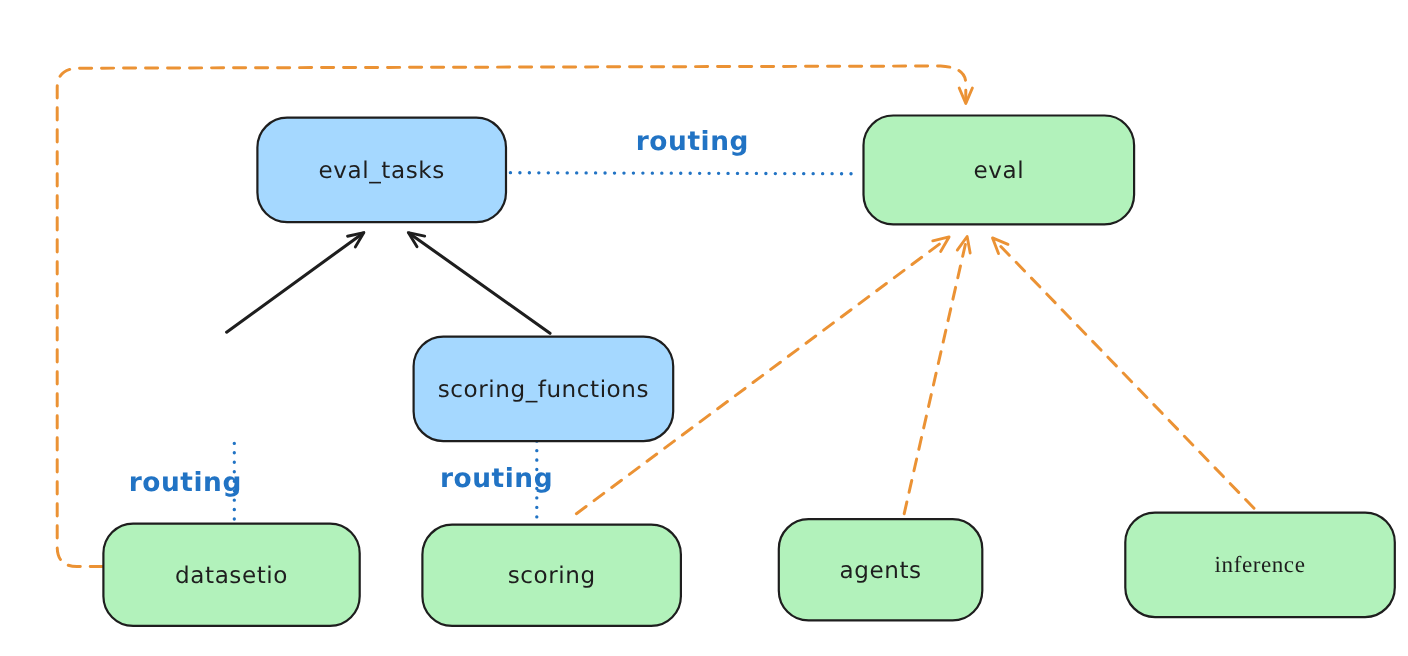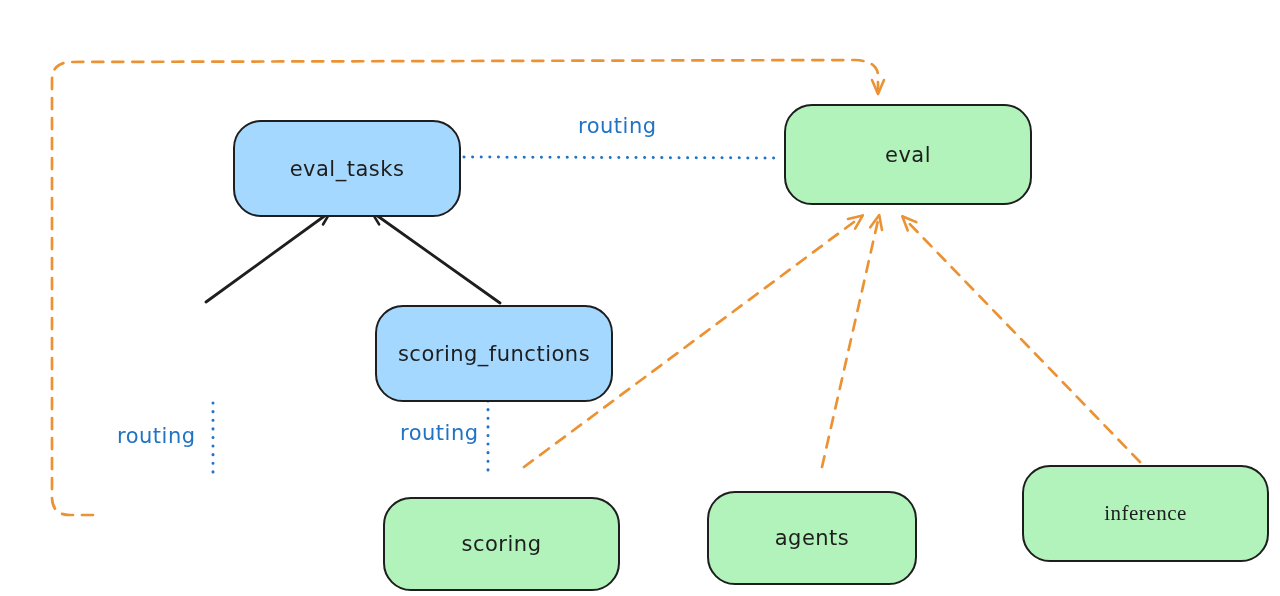--- a/index.html
+++ b/index.html
@@ -38,8 +38,8 @@
   .edge-label {
     position: absolute;
     color: var(--routing-blue, #2173c4);
-    font-weight: 400;
-    font-size: 21px;
+    font-weight: 700;
+    font-size: 24px;
     letter-spacing: 0.5px;
     z-index: 3;
   }

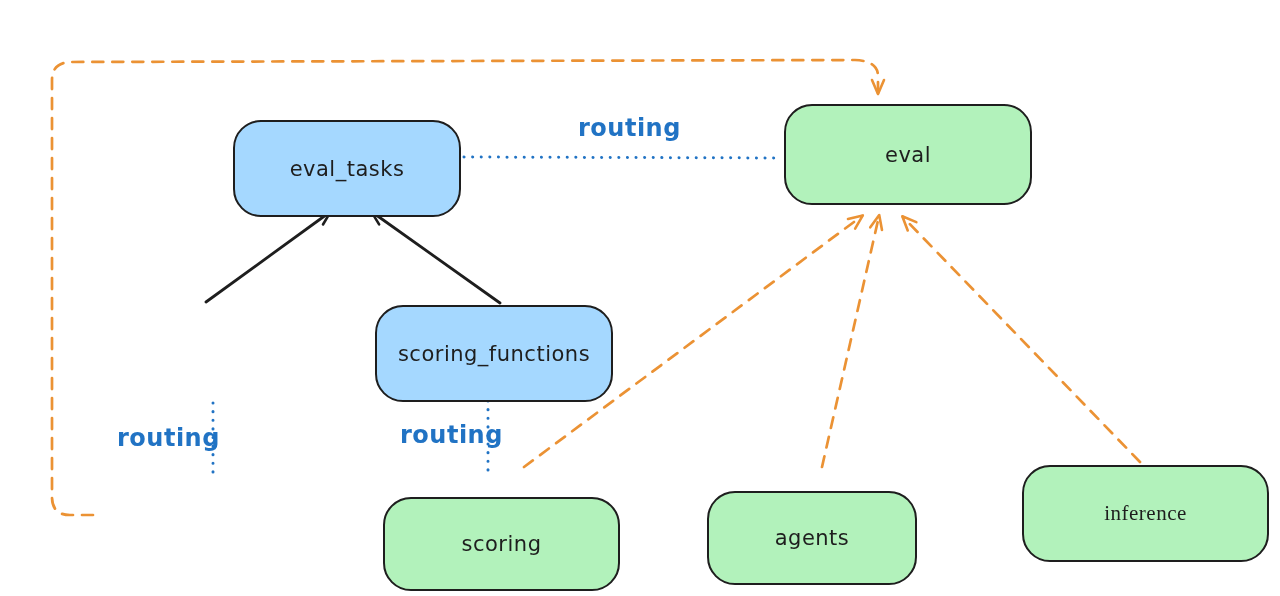--- a/index.html
+++ b/index.html
@@ -94,7 +94,7 @@
     <path class="orange-dashed" d="M 93,515 L 70,515 Q 52,515 52,497 L 52,80 Q 52,62 72,62 L 855,60 Q 878,61 878,76 L 878,93" marker-end="url(#arrow-orange)"></path>
   </svg>
 
-  <div class="node blue" style="left:233px;  top:106px; width:228px; height:97px;margin-top:14px;">
+  <div class="node blue" style="left:233px;  top:106px; width:228px; height:97px;">
     <span>eval_tasks</span>
   </div>
 

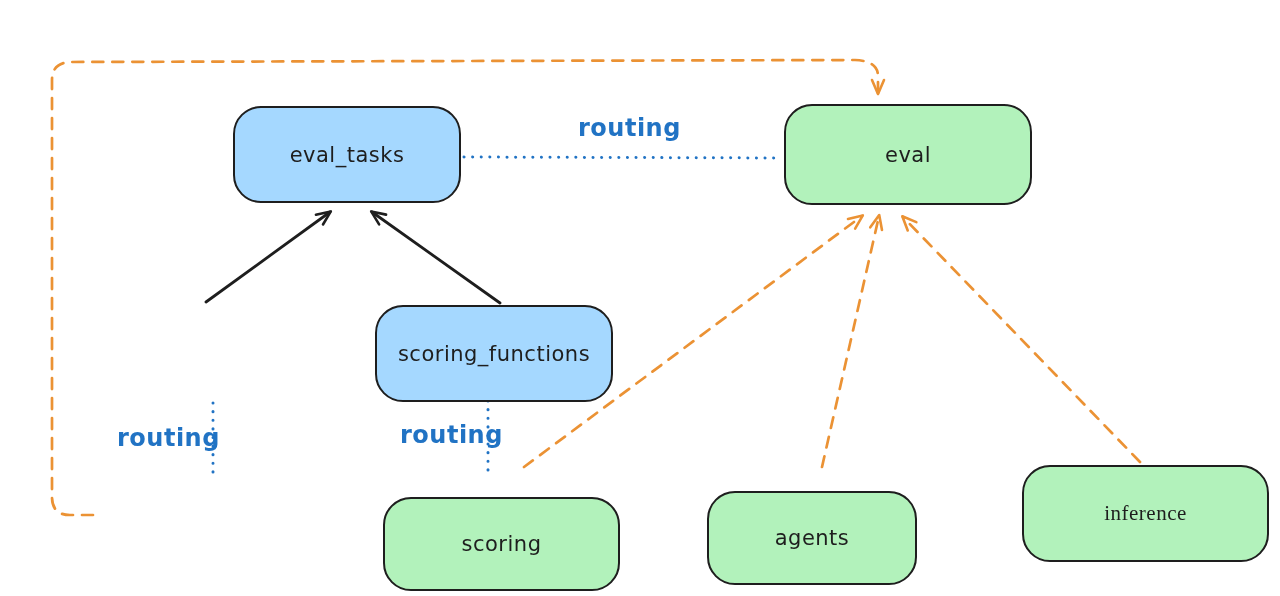--- a/index.html
+++ b/index.html
@@ -107,6 +107,9 @@
     <span>scoring_functions</span>
   </div>
 
+  <div class="node green" style="left:93px;   top:475px; width:235px; height:95px;">
+    <span>datasetio</span>
+  </div>
 
   <div class="node green" style="left:383px;  top:497px; width:237px; height:94px;">
     <span>scoring</span>

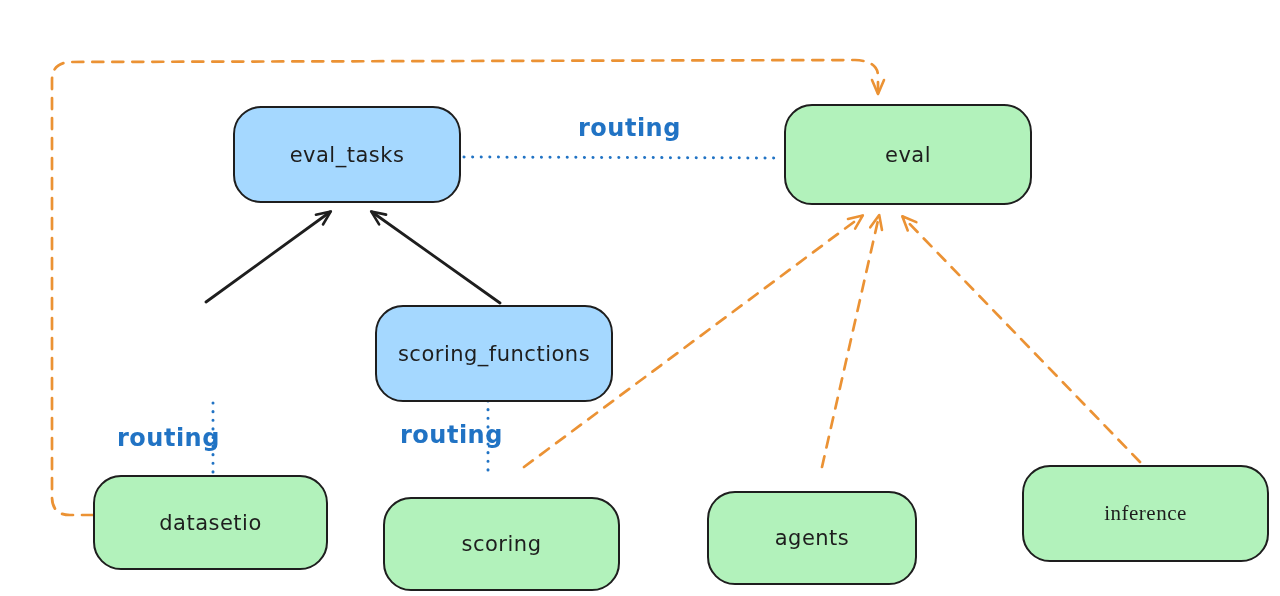--- a/index.html
+++ b/index.html
@@ -111,7 +111,7 @@
     <span>datasetio</span>
   </div>
 
-  <div class="node green" style="left:383px;  top:497px; width:237px; height:94px;">
+  <div class="node green" style="left:383px;  top:476px; width:237px; height:94px;">
     <span>scoring</span>
   </div>
 

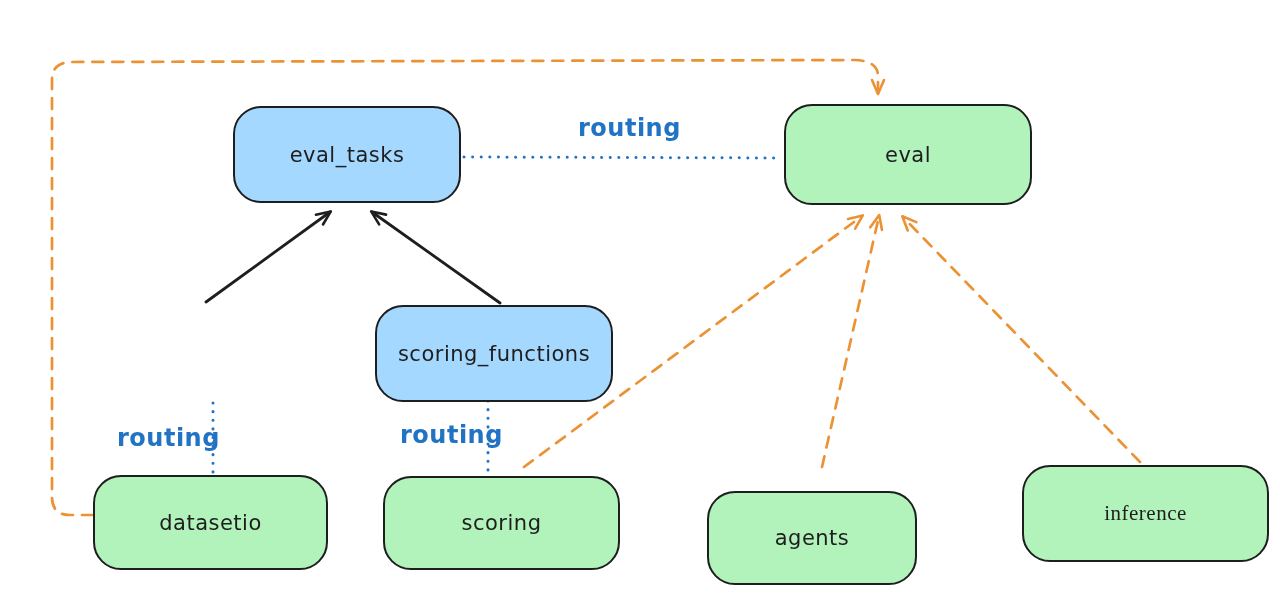--- a/index.html
+++ b/index.html
@@ -115,7 +115,7 @@
     <span>scoring</span>
   </div>
 
-  <div class="node green" style="left:707px;  top:491px; width:210px; height:94px;">
+  <div class="node green" style="left:707px;  top:471px; width:187px; height:94px;">
     <span>agents</span>
   </div>
 

